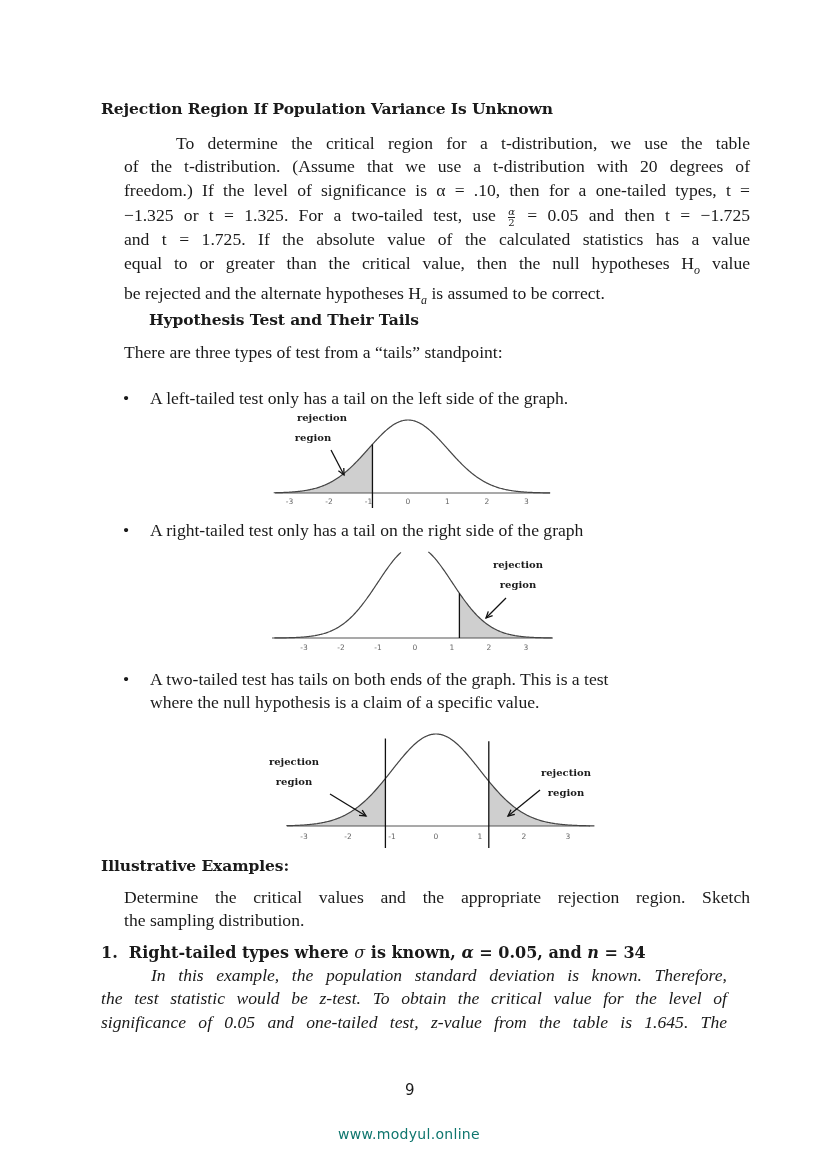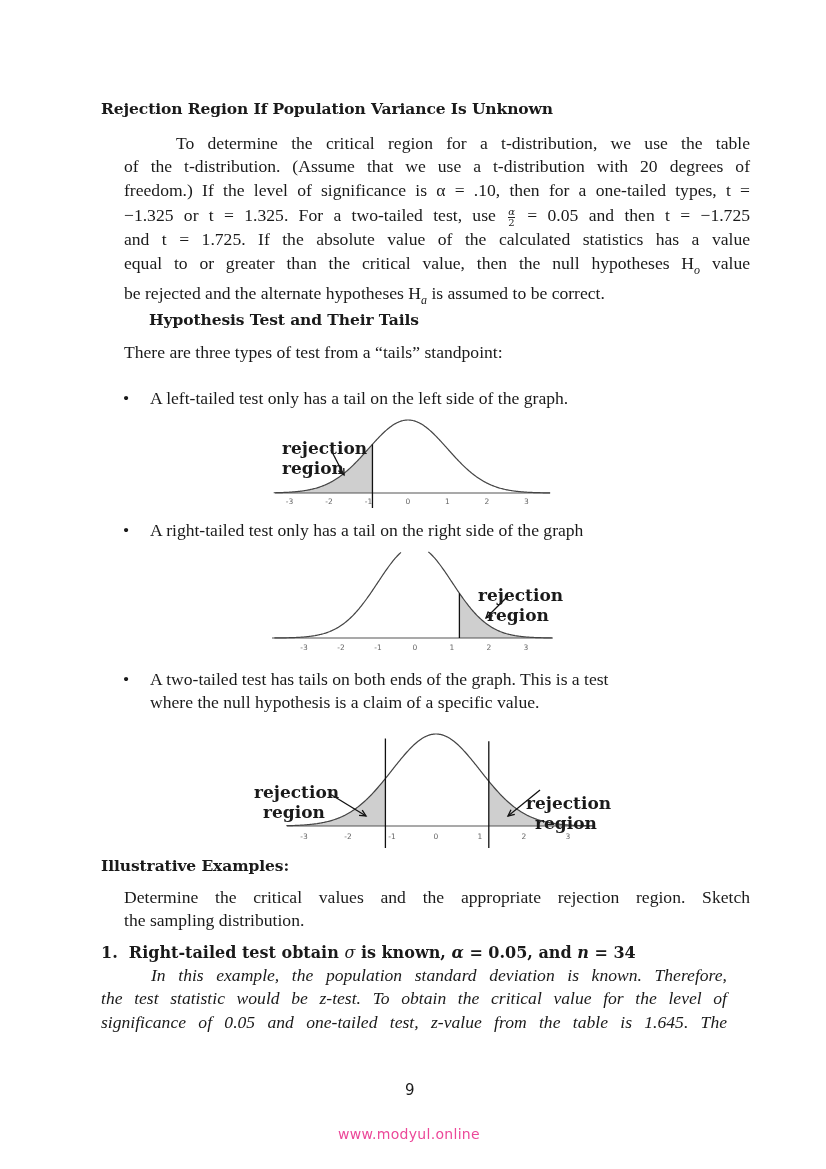--- a/index.html
+++ b/index.html
@@ -13,7 +13,7 @@
   .bullet { font-family: "Liberation Serif", serif; font-size: 17.6px; line-height: 23px; left: 123px; }
   .bullet .dot { position: absolute; left: 0; top: 0; }
   .bullet .txt { position: absolute; left: 27px; top: 0; white-space: nowrap; }
-  .lbl { font-family: "DejaVu Serif", serif; font-weight: bold; font-size: 17px; line-height: 20px; text-align: center; margin-top: 30px; }
+  .lbl { font-family: "DejaVu Serif", serif; font-weight: bold; font-size: 10px; line-height: 20px; text-align: center; }
   .ex1 { font-family: "DejaVu Serif", serif; font-weight: bold; font-size: 16px; left: 101px; }
   .it { font-family: "Liberation Serif", serif; font-style: italic; font-size: 17.6px; line-height: 23.4px; left: 101px; width: 626px; }
   .it .ln { display: block; text-align: justify; text-align-last: justify; white-space: nowrap; }

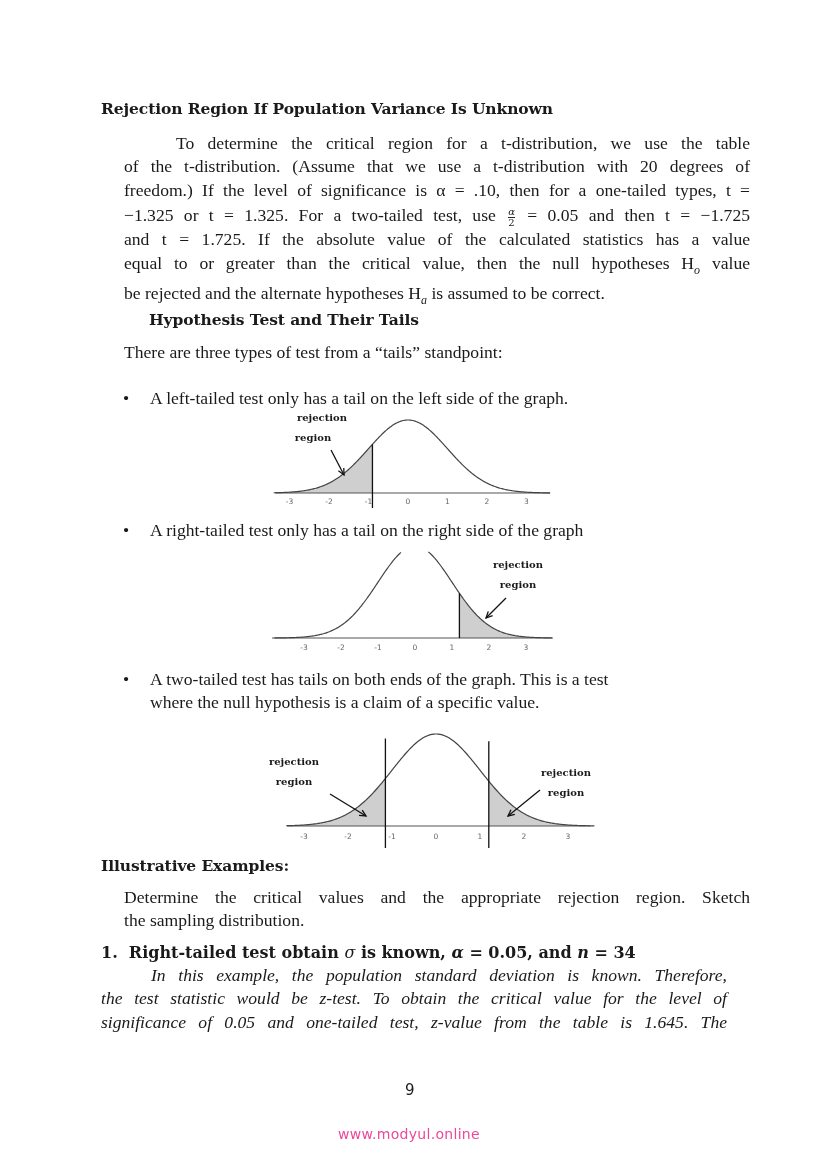--- a/index.html
+++ b/index.html
@@ -136,7 +136,7 @@
 
 <div class="abs ex1" style="top:943px;">
   <span>1.</span>&nbsp;
-  <span>Right-tailed test obtain</span>
+  <span>Right-tailed types where</span>
   <span style="font-style:italic;font-weight:normal;">σ</span>
   <span>is known,</span>
   <span style="font-style:italic;">α</span>

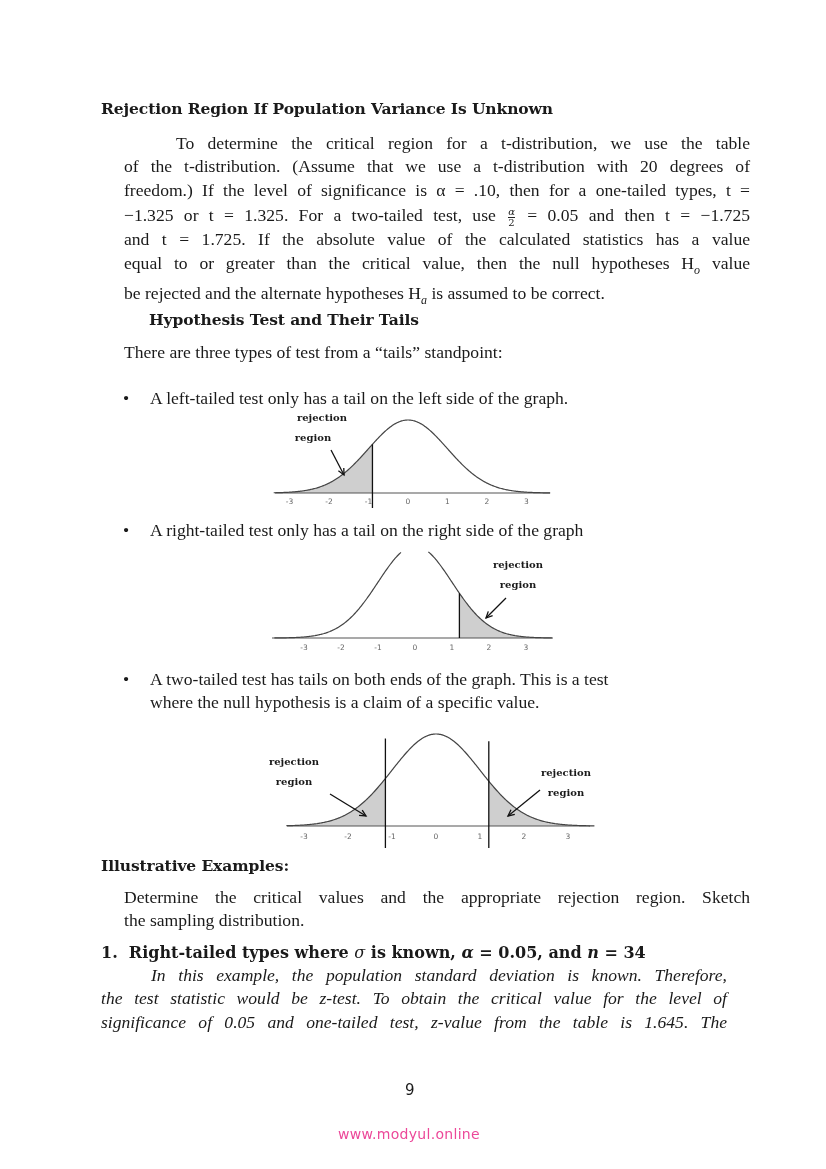--- a/index.html
+++ b/index.html
@@ -18,7 +18,7 @@
   .it { font-family: "Liberation Serif", serif; font-style: italic; font-size: 17.6px; line-height: 23.4px; left: 101px; width: 626px; }
   .it .ln { display: block; text-align: justify; text-align-last: justify; white-space: nowrap; }
   .pageno { font-family: "DejaVu Sans", sans-serif; font-size: 15px; left: 405px; top: 1081px; }
-  .wm { font-family: "DejaVu Sans", sans-serif; font-size: 14px; color: #ec4899; left: 338px; top: 1126px; letter-spacing: 0.3px; }
+  .wm { font-family: "DejaVu Sans", sans-serif; font-size: 14px; color: #0f766e; left: 338px; top: 1126px; letter-spacing: 0.3px; }
   svg text { font-family: "DejaVu Sans", sans-serif; }
   .frac { display: inline-block; vertical-align: middle; text-align: center; font-family: "DejaVu Serif", serif; font-size: 10px; line-height: 10px; margin: 0 2px; }
   .frac span { display: block; }

